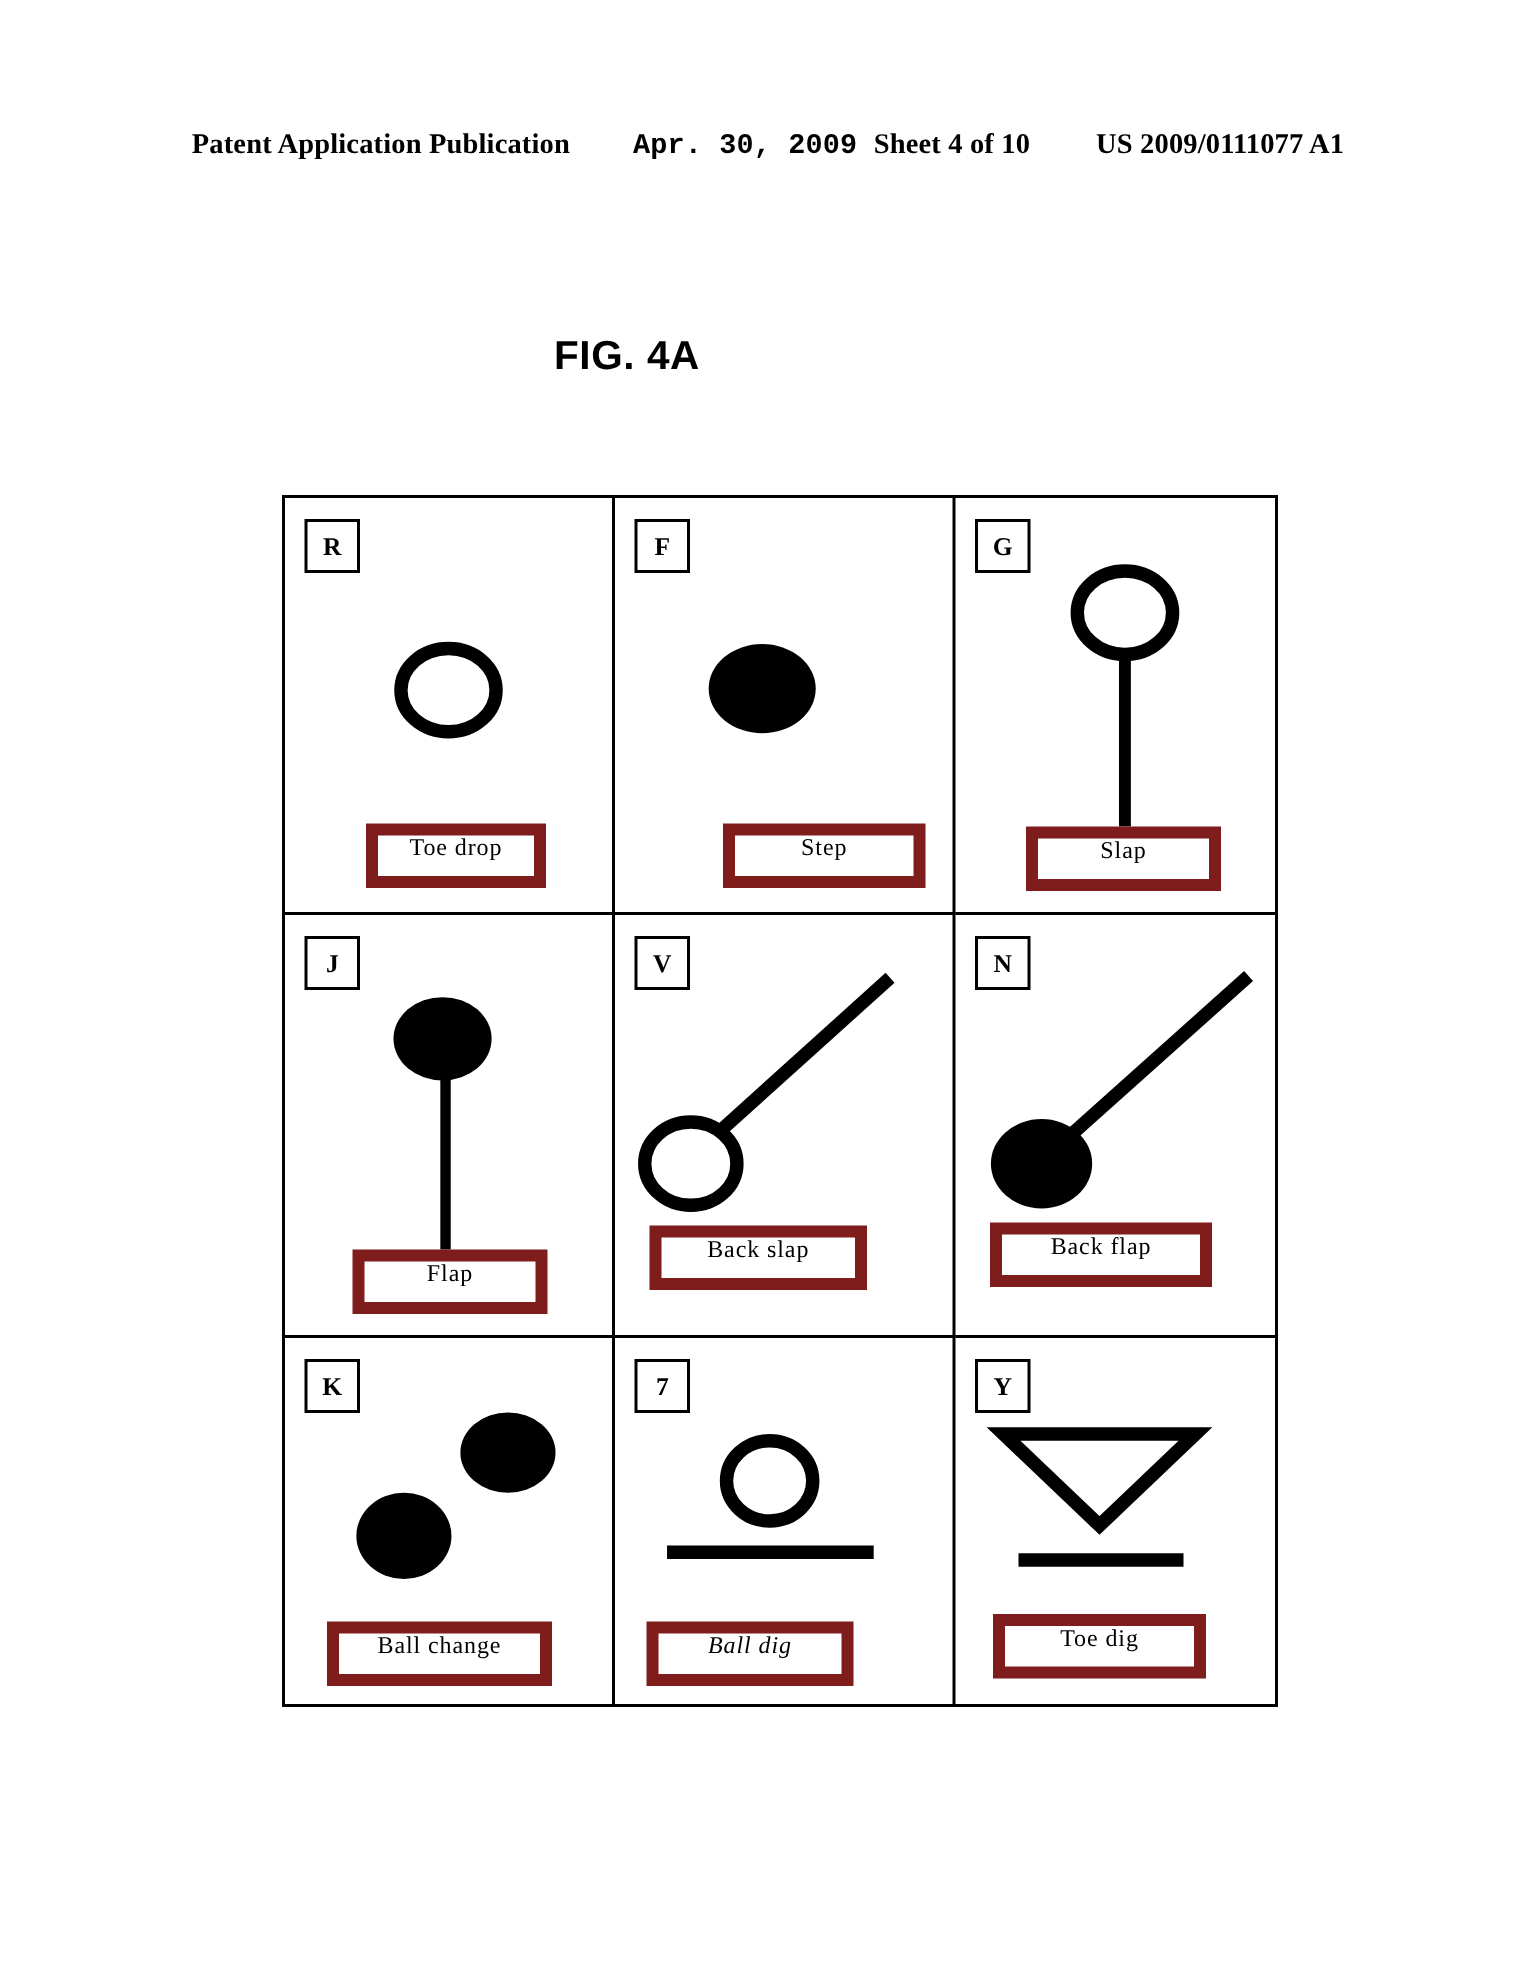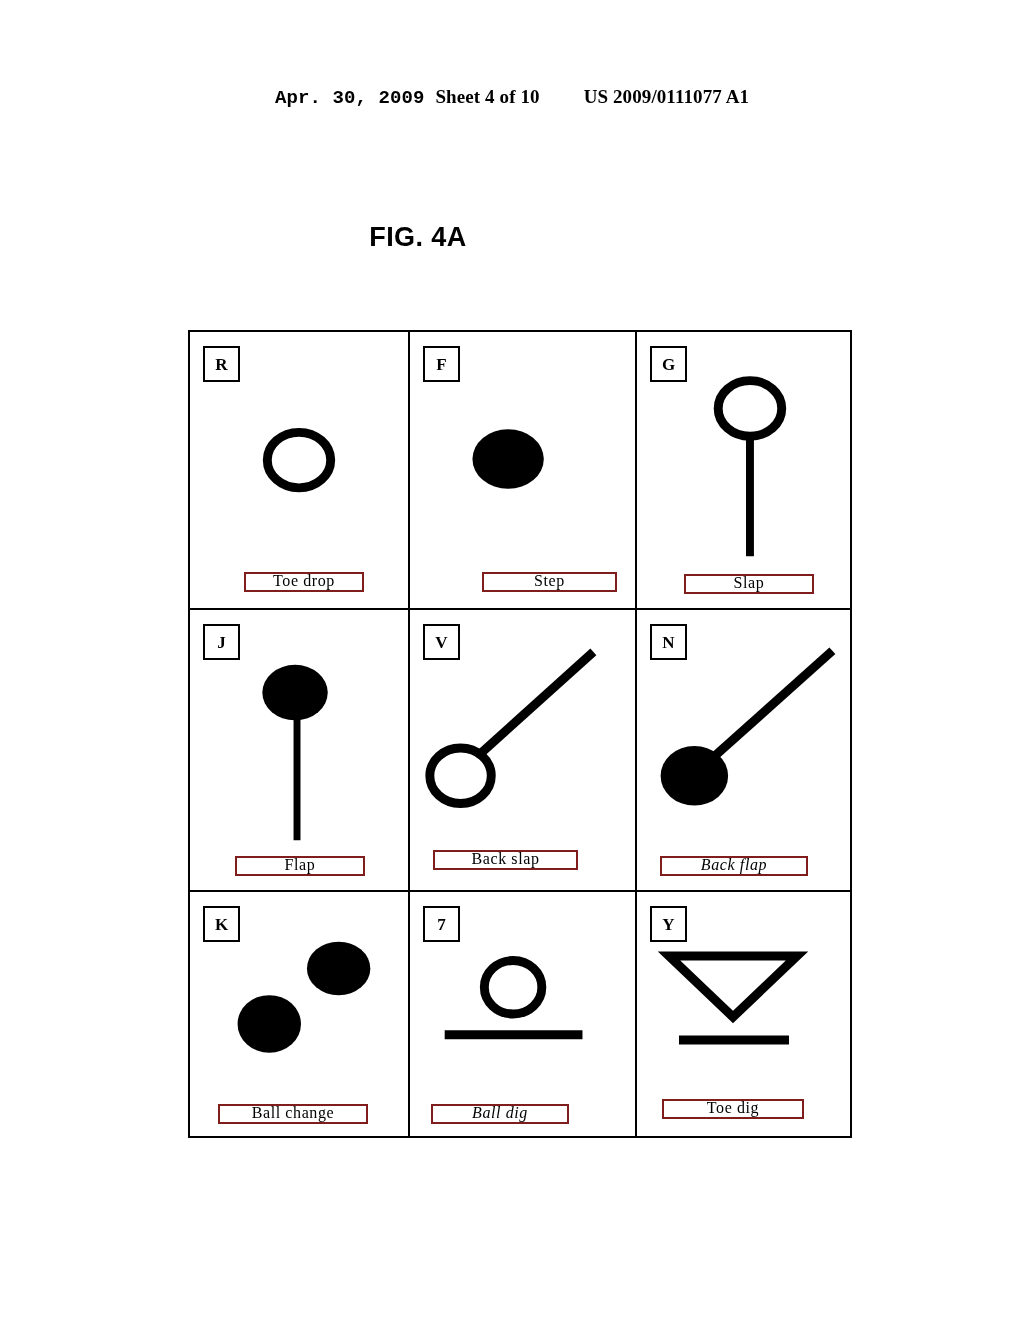--- a/index.html
+++ b/index.html
@@ -129,6 +129,7 @@
 <body>
 
 <div class="page-header">
+  <span class="hdr-pub">Patent Application Publication</span>
   <span class="hdr-date">Apr. 30, 2009</span>
   <span class="hdr-sheet">Sheet 4 of 10</span>
   <span class="hdr-number">US 2009/0111077 A1</span>

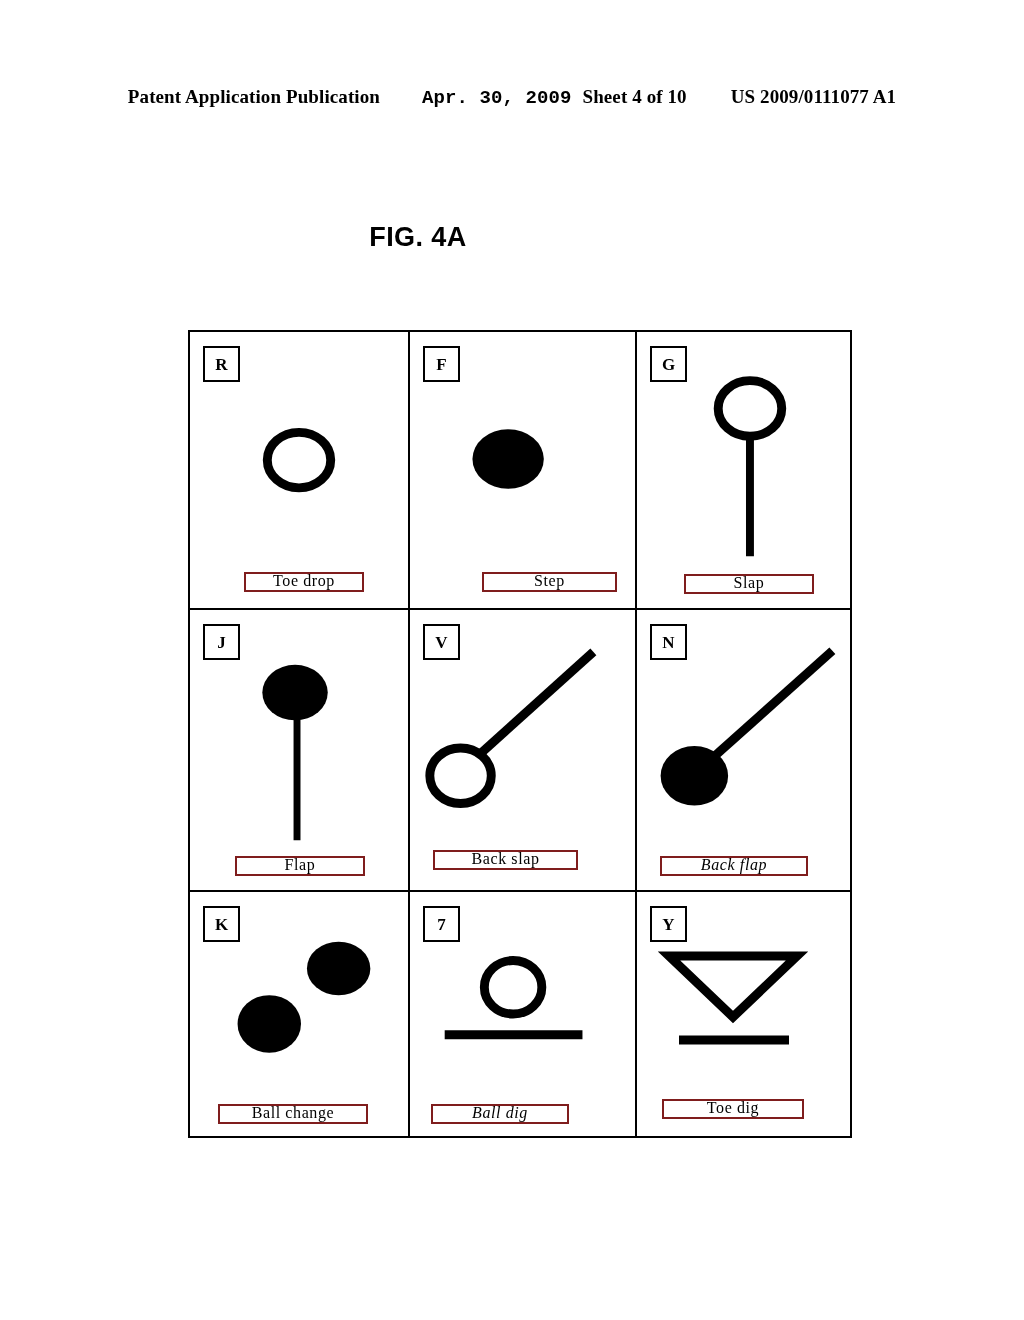--- a/index.html
+++ b/index.html
@@ -93,16 +93,16 @@
   
   .label-box {
     position: absolute;
-    border: 2px solid #7f1d1d;
+    border: 8px solid #7f1d1d;
     box-sizing: border-box;
     display: flex;
-    align-items: flex-end;
+    align-items: flex-start;
     justify-content: center;
     font-family: "Liberation Serif", serif;
     font-size: 16px;
     letter-spacing: 0.6px;
     background: #fff;
-    height: 20px;
+    height: 43px;
     white-space: nowrap;
   }
   .label-r1c1 { left: 54px;  bottom: 16px; width: 120px; }

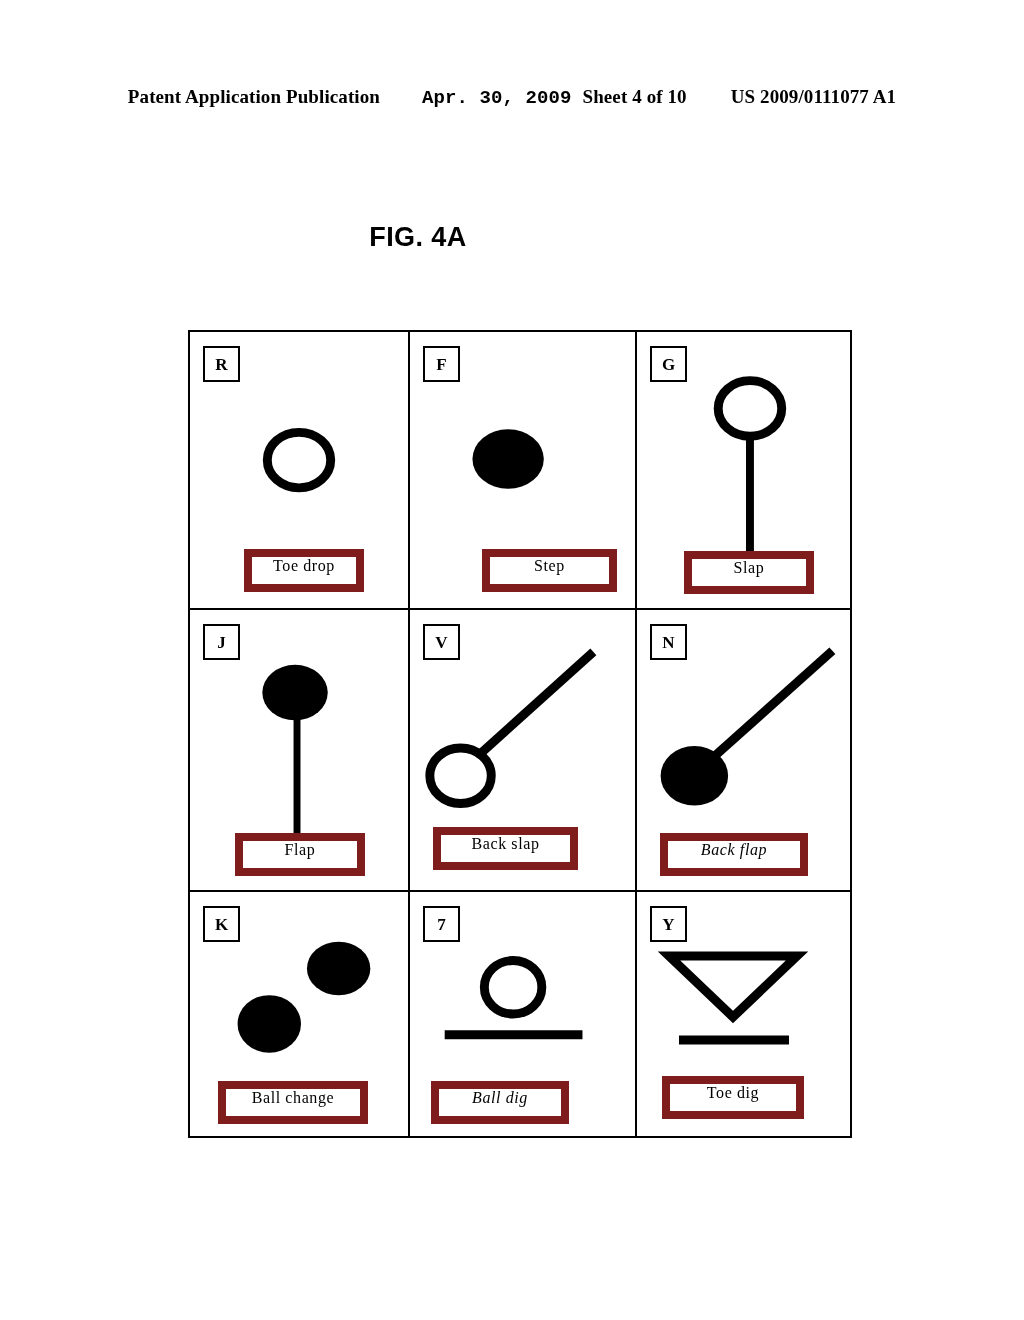--- a/index.html
+++ b/index.html
@@ -109,7 +109,7 @@
   .label-r1c2 { left: 28px;  bottom: 16px; width: 135px; margin-left: 44px; }
   .label-r1c3 { left: 47px;  bottom: 14px; width: 130px; }
   .label-r2c1 { left: 45px;  bottom: 14px; width: 130px; }
-  .label-r2c2 { left: 23px;  bottom: 20px; width: 145px; }
+  .label-r2c2 { left: 23px;  bottom: 30px; width: 145px; }
   .label-r2c3 { left: 23px;  bottom: 14px; width: 148px; font-style: italic; }
   .label-r3c1 { left: 28px;  bottom: 14px; width: 150px; }
   .label-r3c2 { left: 21px;  bottom: 14px; width: 138px; font-style: italic; }

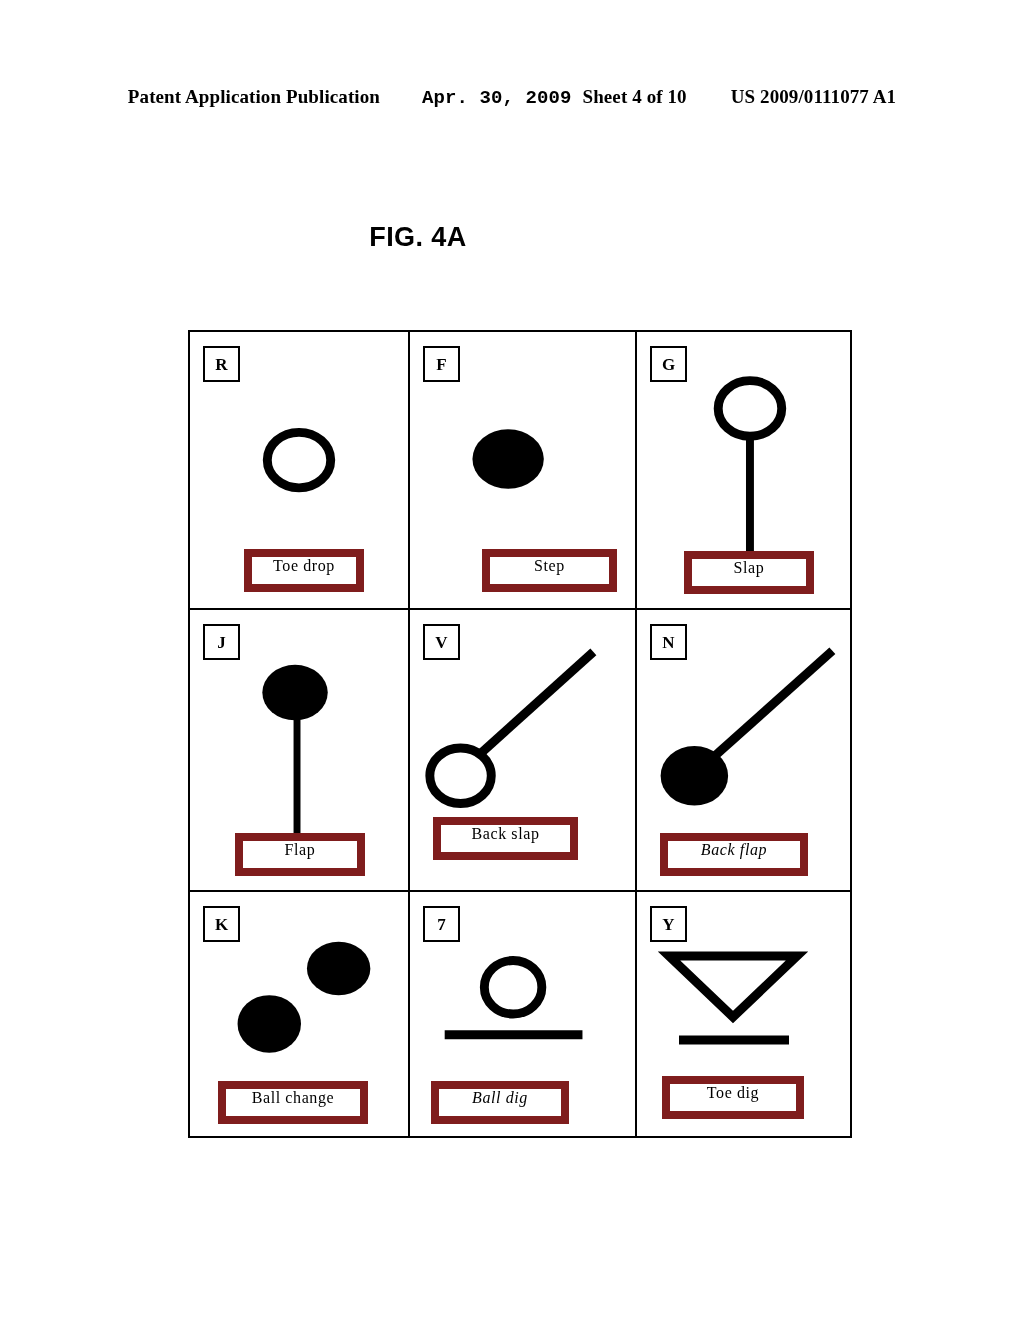--- a/index.html
+++ b/index.html
@@ -110,7 +110,7 @@
   .label-r1c3 { left: 47px;  bottom: 14px; width: 130px; }
   .label-r2c1 { left: 45px;  bottom: 14px; width: 130px; }
   .label-r2c2 { left: 23px;  bottom: 30px; width: 145px; }
-  .label-r2c3 { left: 23px;  bottom: 14px; width: 148px; font-style: italic; }
+  .label-r2c3 { left: 23px;  bottom: 32px; width: 148px; }
   .label-r3c1 { left: 28px;  bottom: 14px; width: 150px; }
   .label-r3c2 { left: 21px;  bottom: 14px; width: 138px; font-style: italic; }
   .label-r3c3 { left: 25px;  bottom: 19px; width: 142px; }

